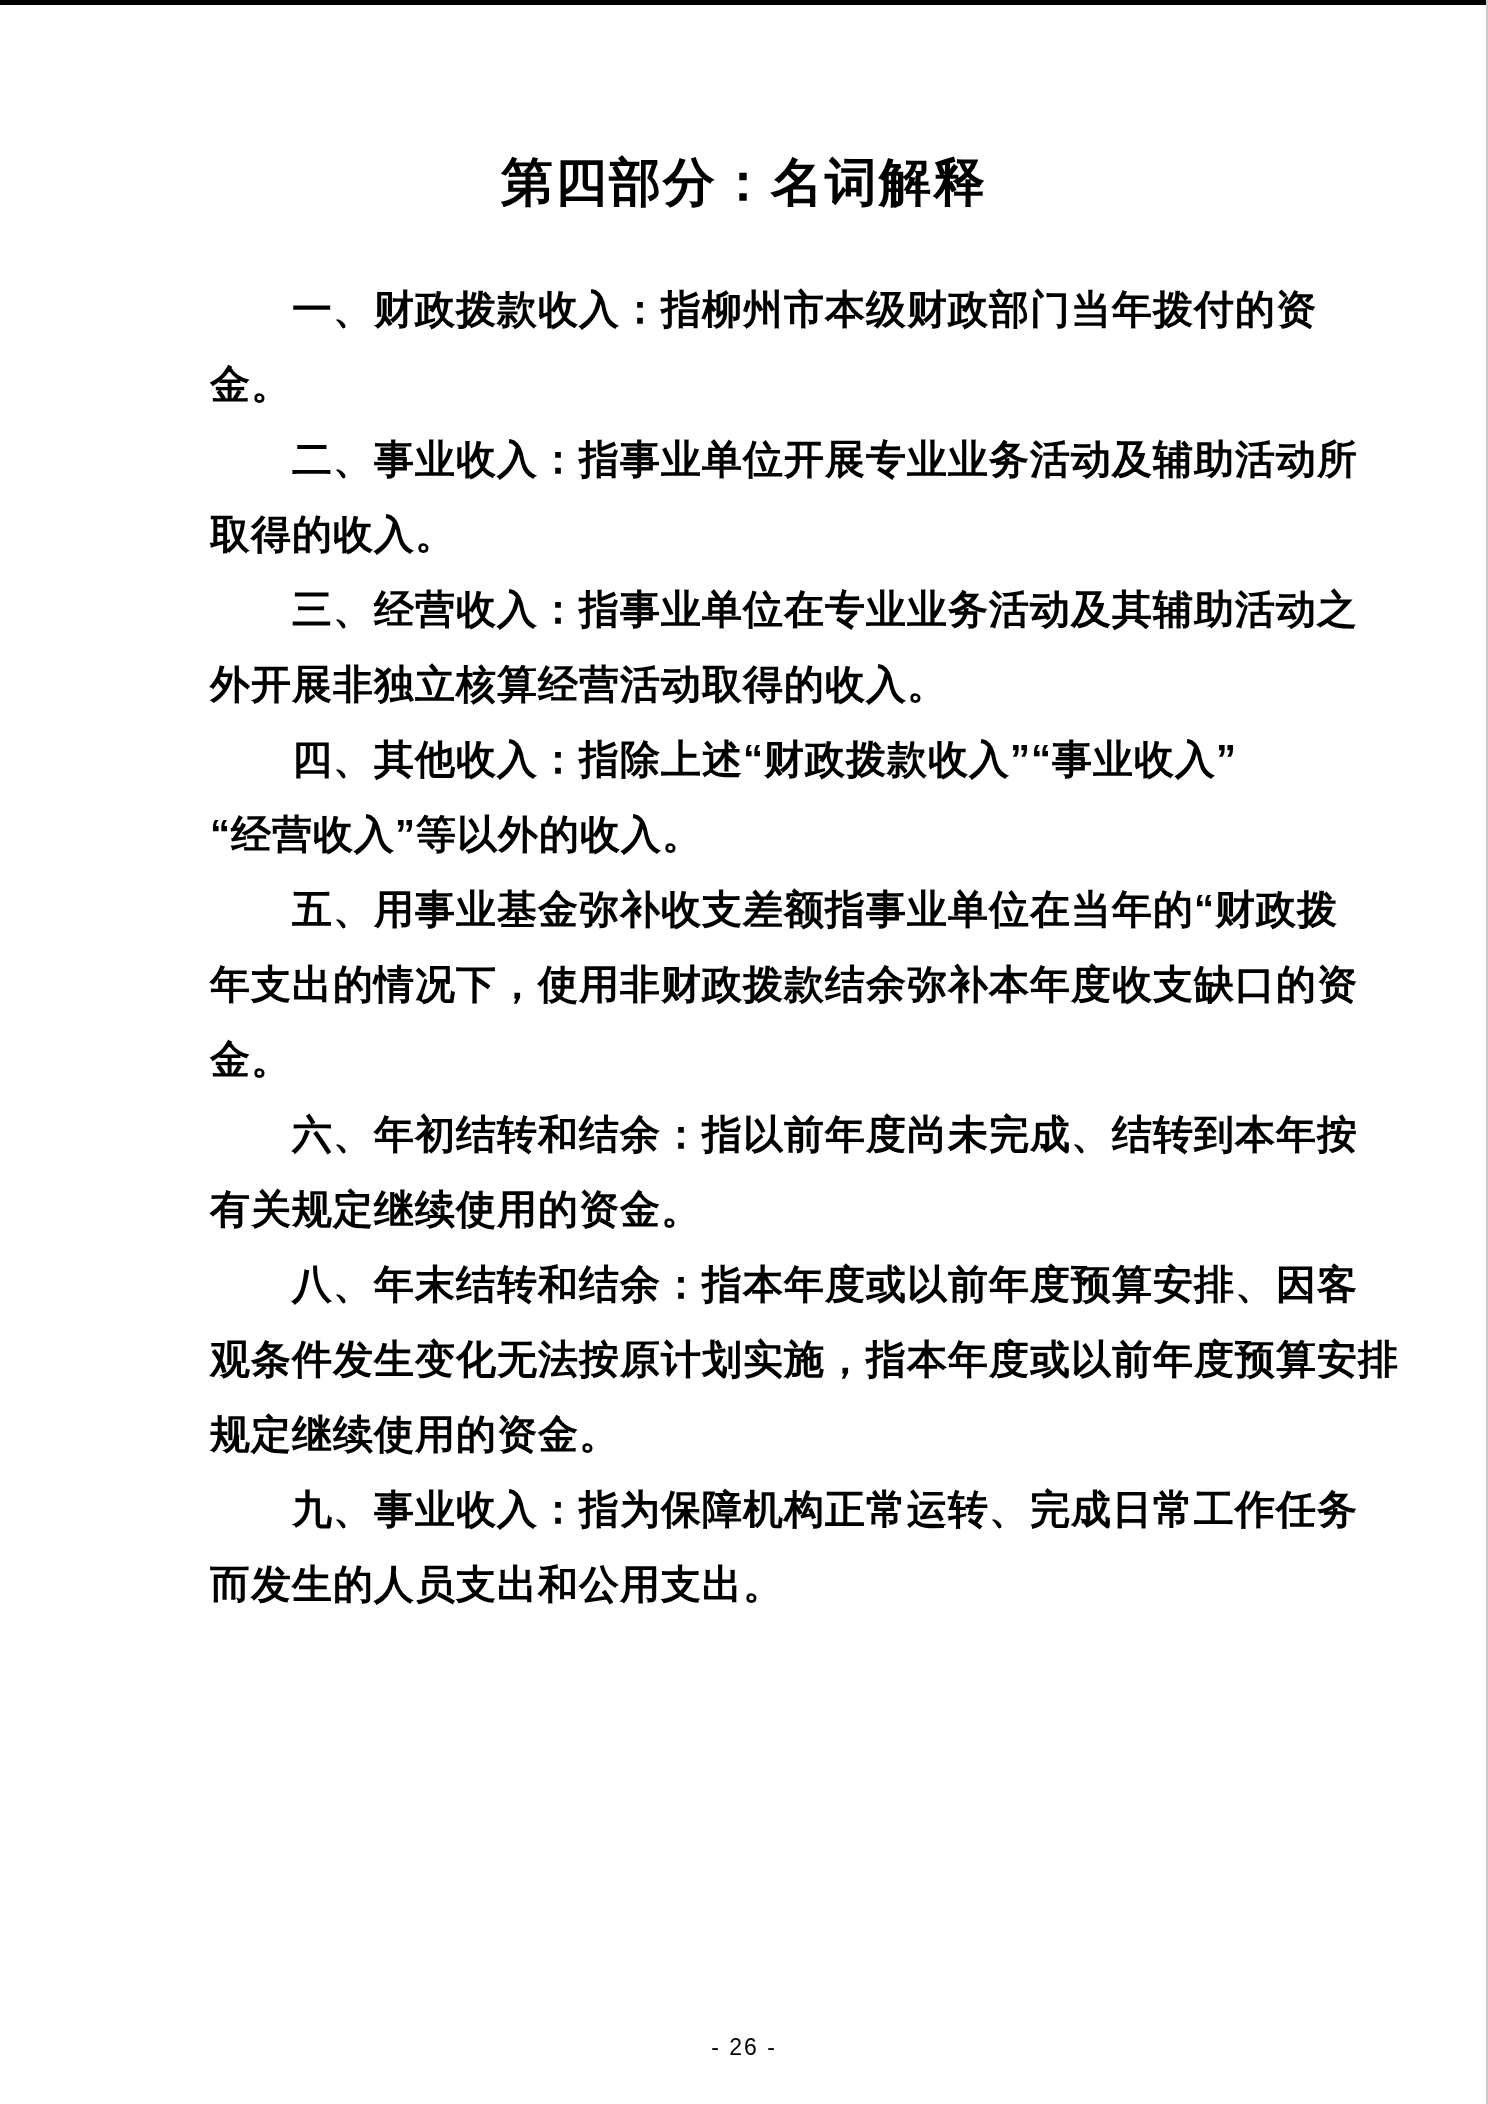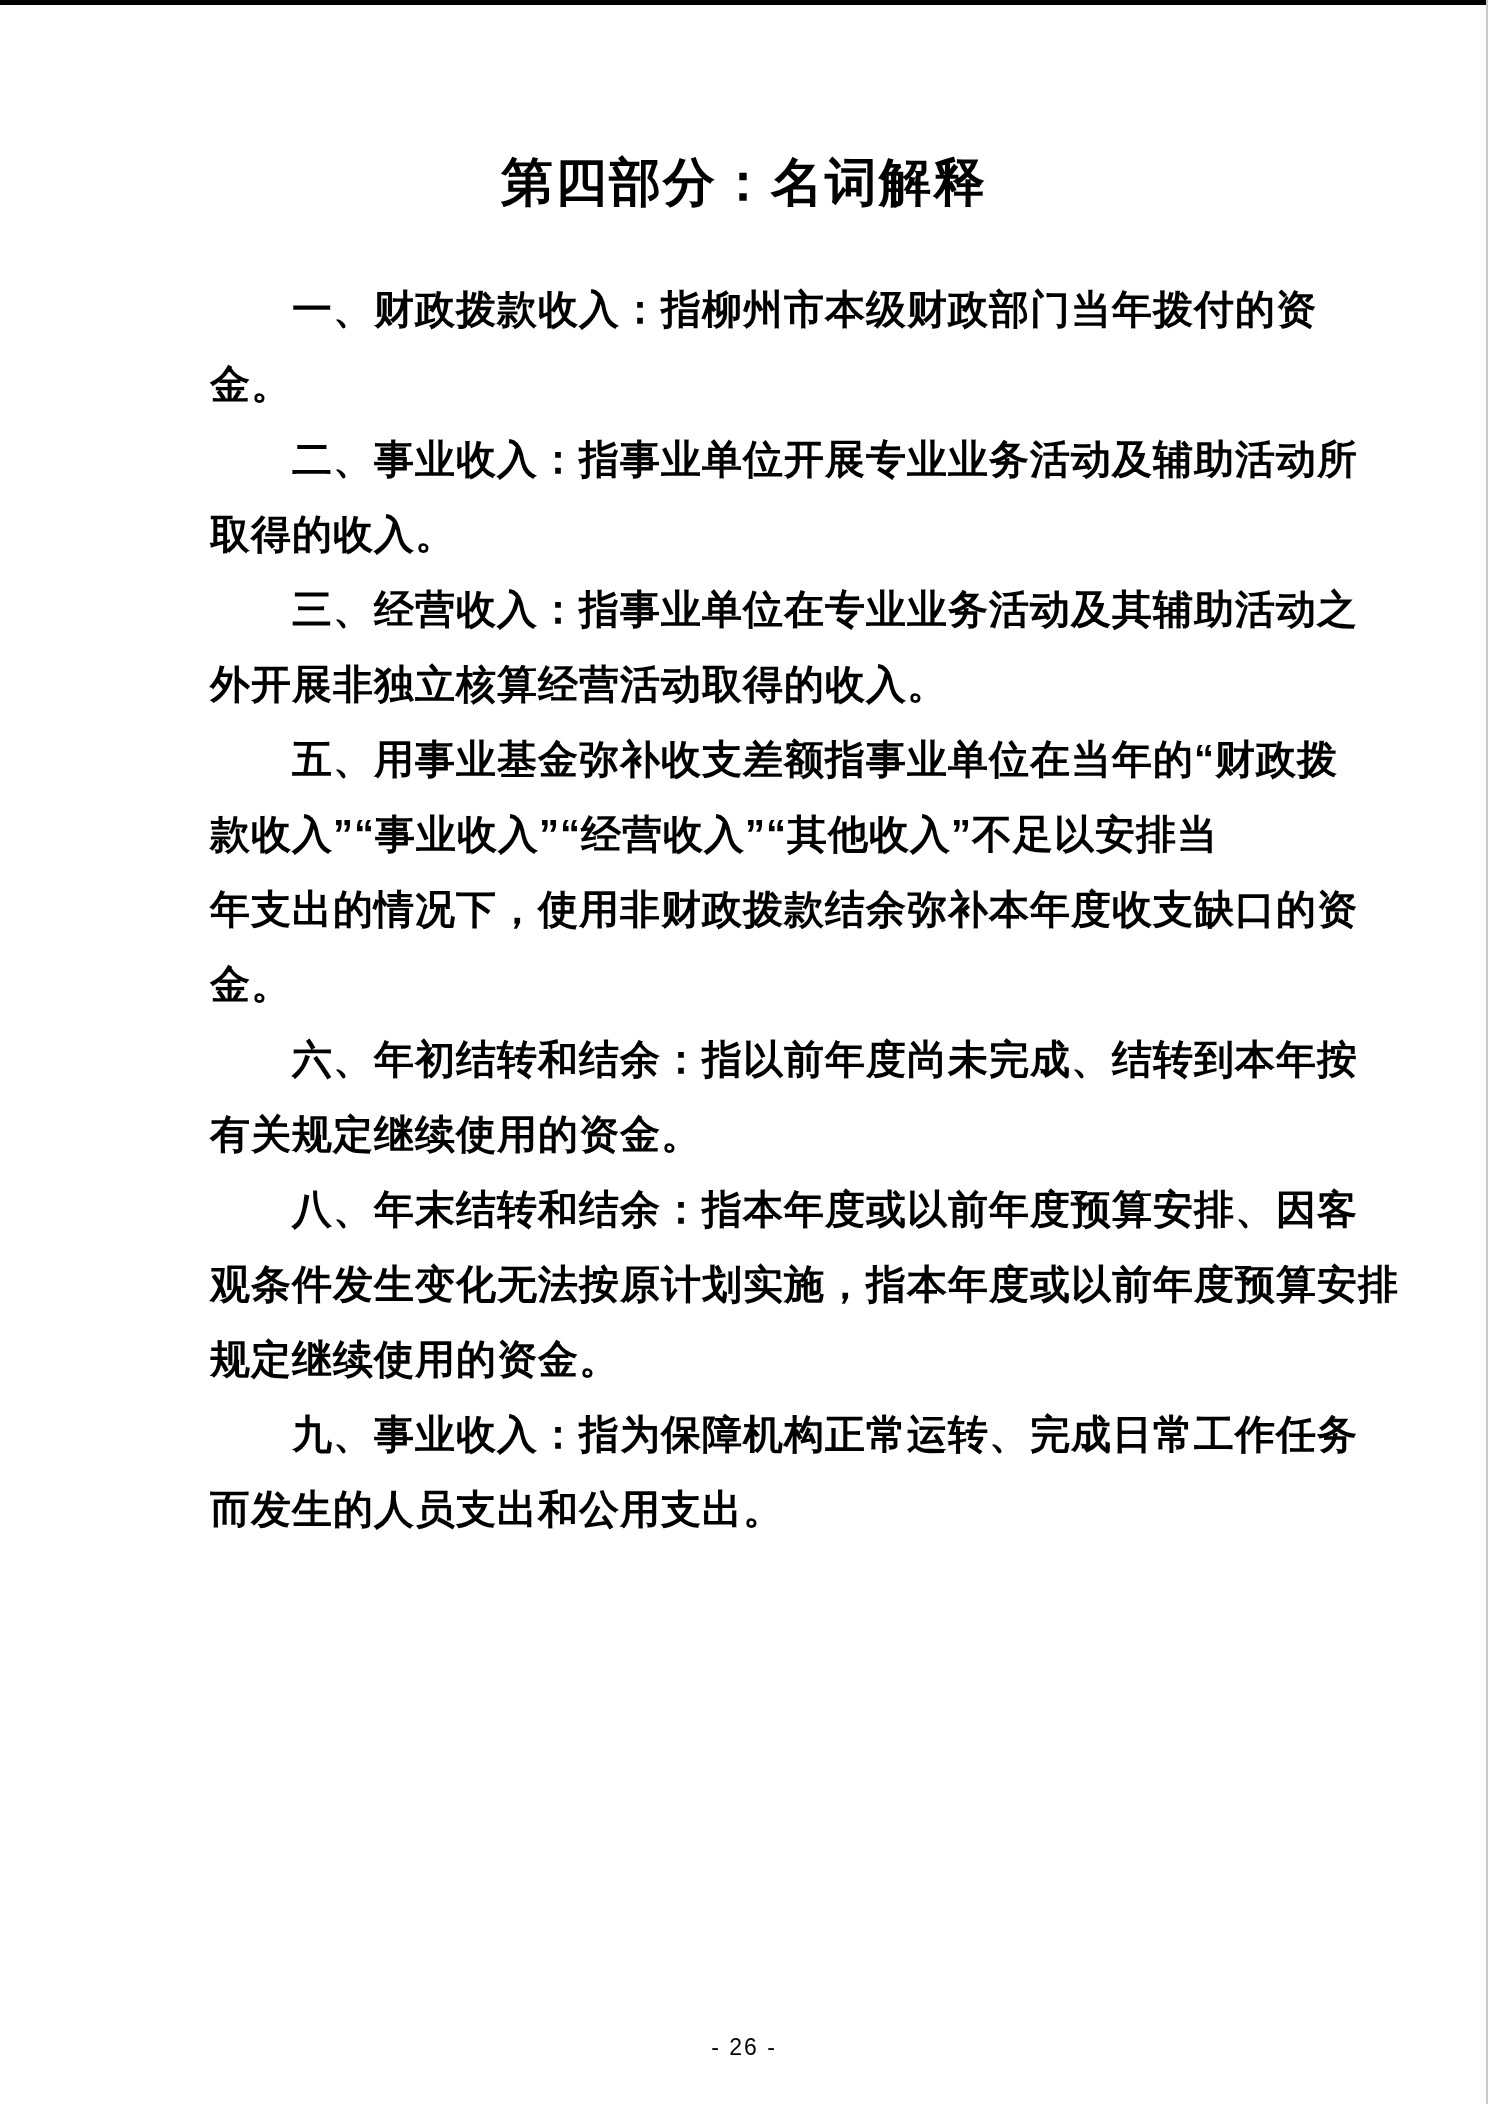--- a/index.html
+++ b/index.html
@@ -90,6 +90,10 @@
     <div class="line">外开展非独立核算经营活动取得的收入。</div>
   </div>
 
+  <div class="para">
+    <div class="line indent">四、其他收入：指除上述“财政拨款收入”“事业收入”</div>
+    <div class="line">“经营收入”等以外的收入。</div>
+  </div>
 
   <div class="para">
     <div class="line indent">五、用事业基金弥补收支差额指事业单位在当年的“财政拨</div>

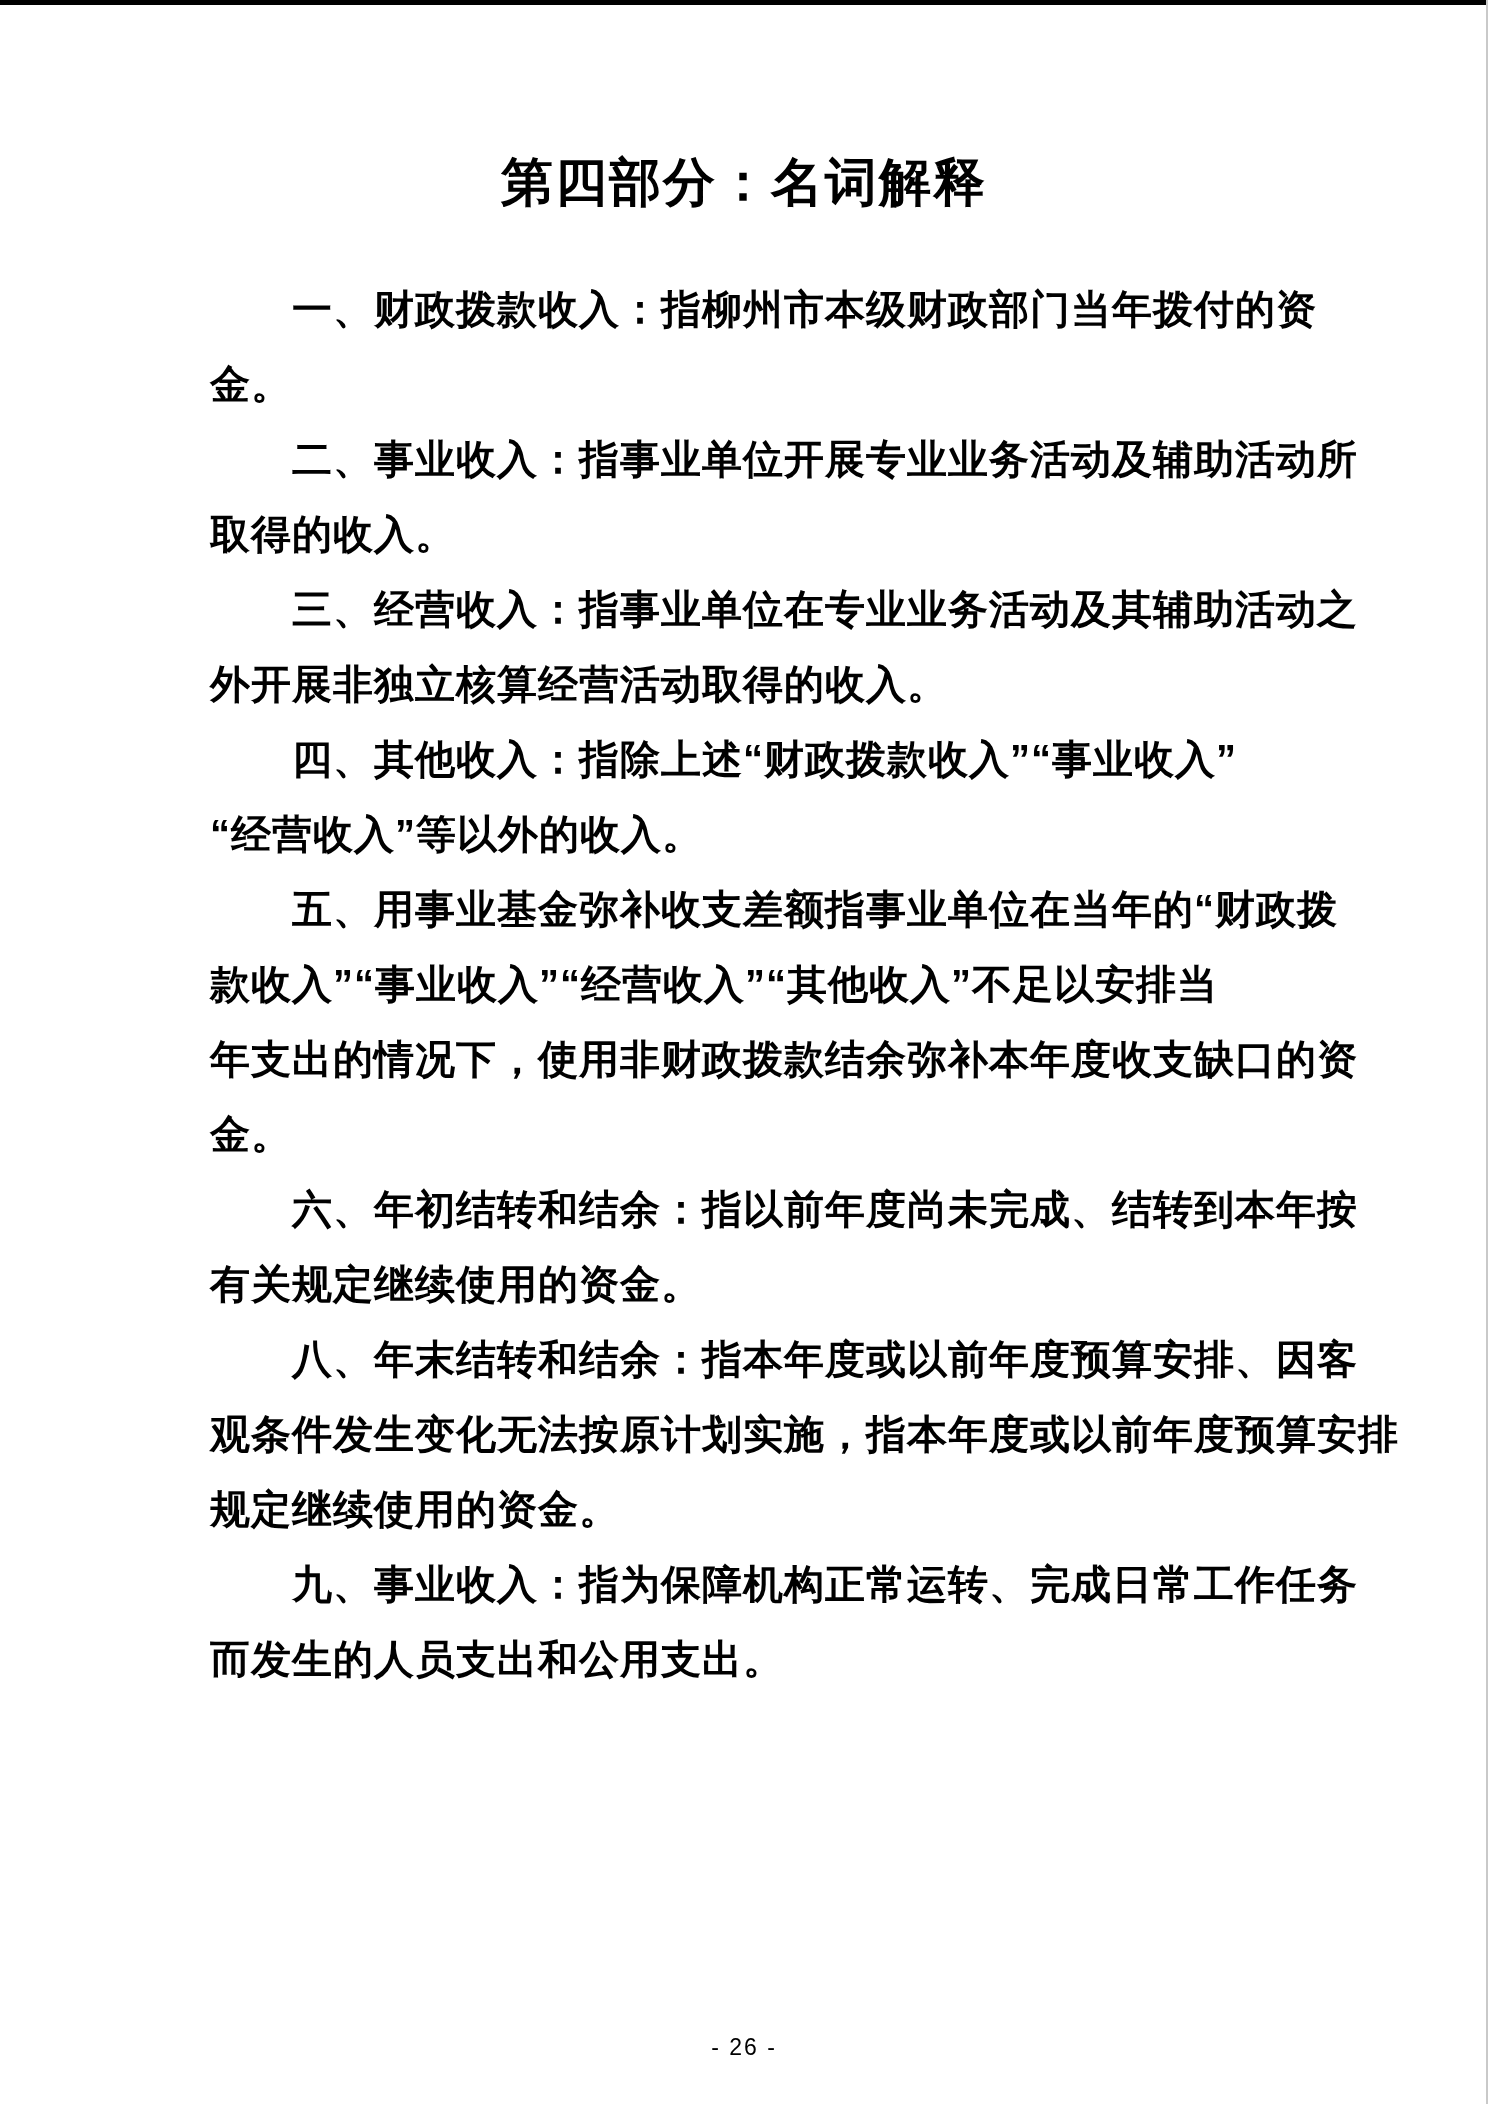--- a/index.html
+++ b/index.html
@@ -97,7 +97,6 @@
 
   <div class="para">
     <div class="line indent">五、用事业基金弥补收支差额指事业单位在当年的“财政拨</div>
-    <div class="line">款收入”“事业收入”“经营收入”“其他收入”不足以安排当</div>
     <div class="line">年支出的情况下，使用非财政拨款结余弥补本年度收支缺口的资</div>
     <div class="line">金。</div>
   </div>

